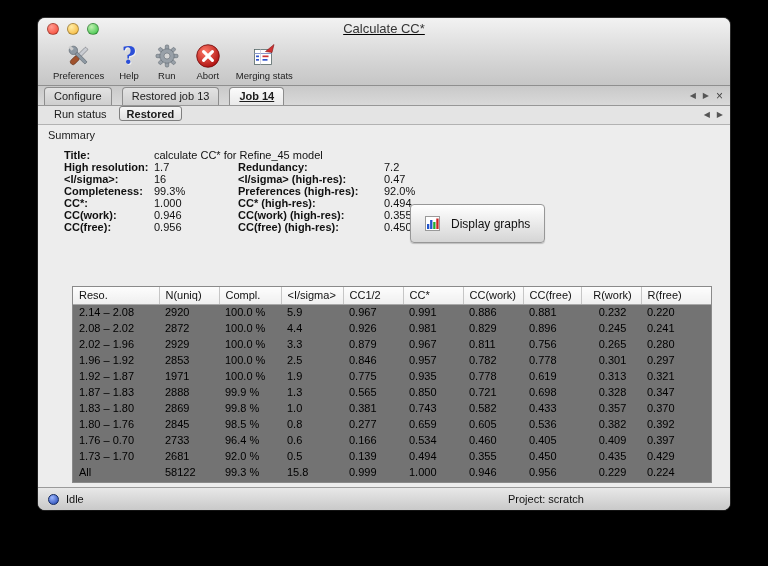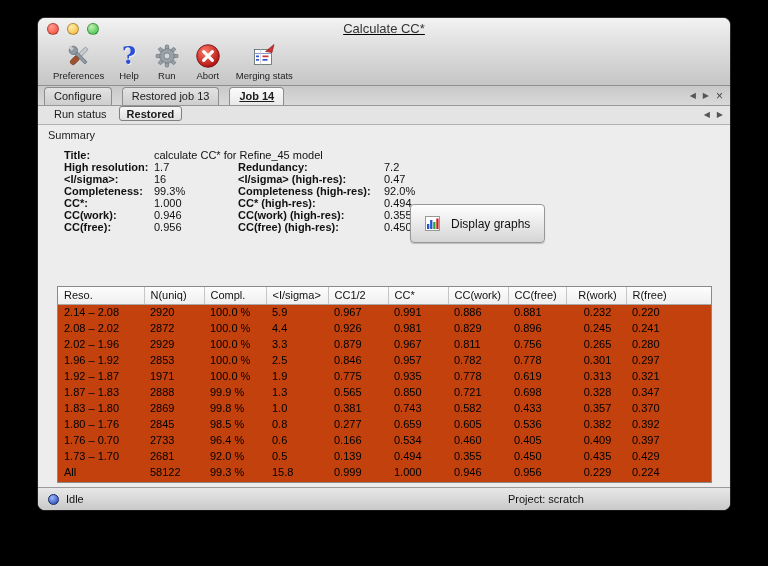--- a/index.html
+++ b/index.html
@@ -208,7 +208,7 @@
           <div class="s-value">0.47</div>
           <div class="s-label">Completeness:</div>
           <div class="s-value">99.3%</div>
-          <div class="s-label">Completeness (high-res):</div>
+          <div class="s-label">Preferences (high-res):</div>
           <div class="s-value">92.0%</div>
           <div class="s-label">CC*:</div>
           <div class="s-value">1.000</div>

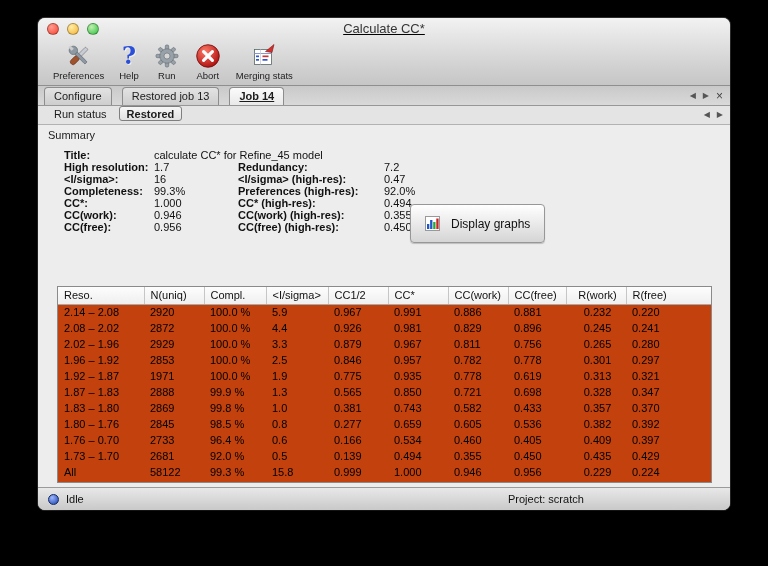--- a/index.html
+++ b/index.html
@@ -57,7 +57,7 @@
     background:linear-gradient(#ffffff,#d5d5d5); border:1px solid #979797; border-radius:4px;
     box-shadow:0 1px 1px rgba(0,0,0,.2); font-family:"Liberation Sans",sans-serif; cursor:default; }
 
-  .table-wrap { margin:2px 18px 0 19px; background:#c2410c; border:1px solid #8a8a8a; height:197px; overflow:hidden; }
+  .table-wrap { margin:2px 18px 0 34px; background:#737373; border:1px solid #8a8a8a; height:197px; overflow:hidden; }
   table.data { width:100%; border-collapse:collapse; table-layout:fixed; font-size:11px; }
   .data th { font-weight:normal; text-align:left; padding:1px 3px 2px 6px; height:17px;
     border-right:1px solid #c6c6c6; border-bottom:1px solid #a8a8a8;

